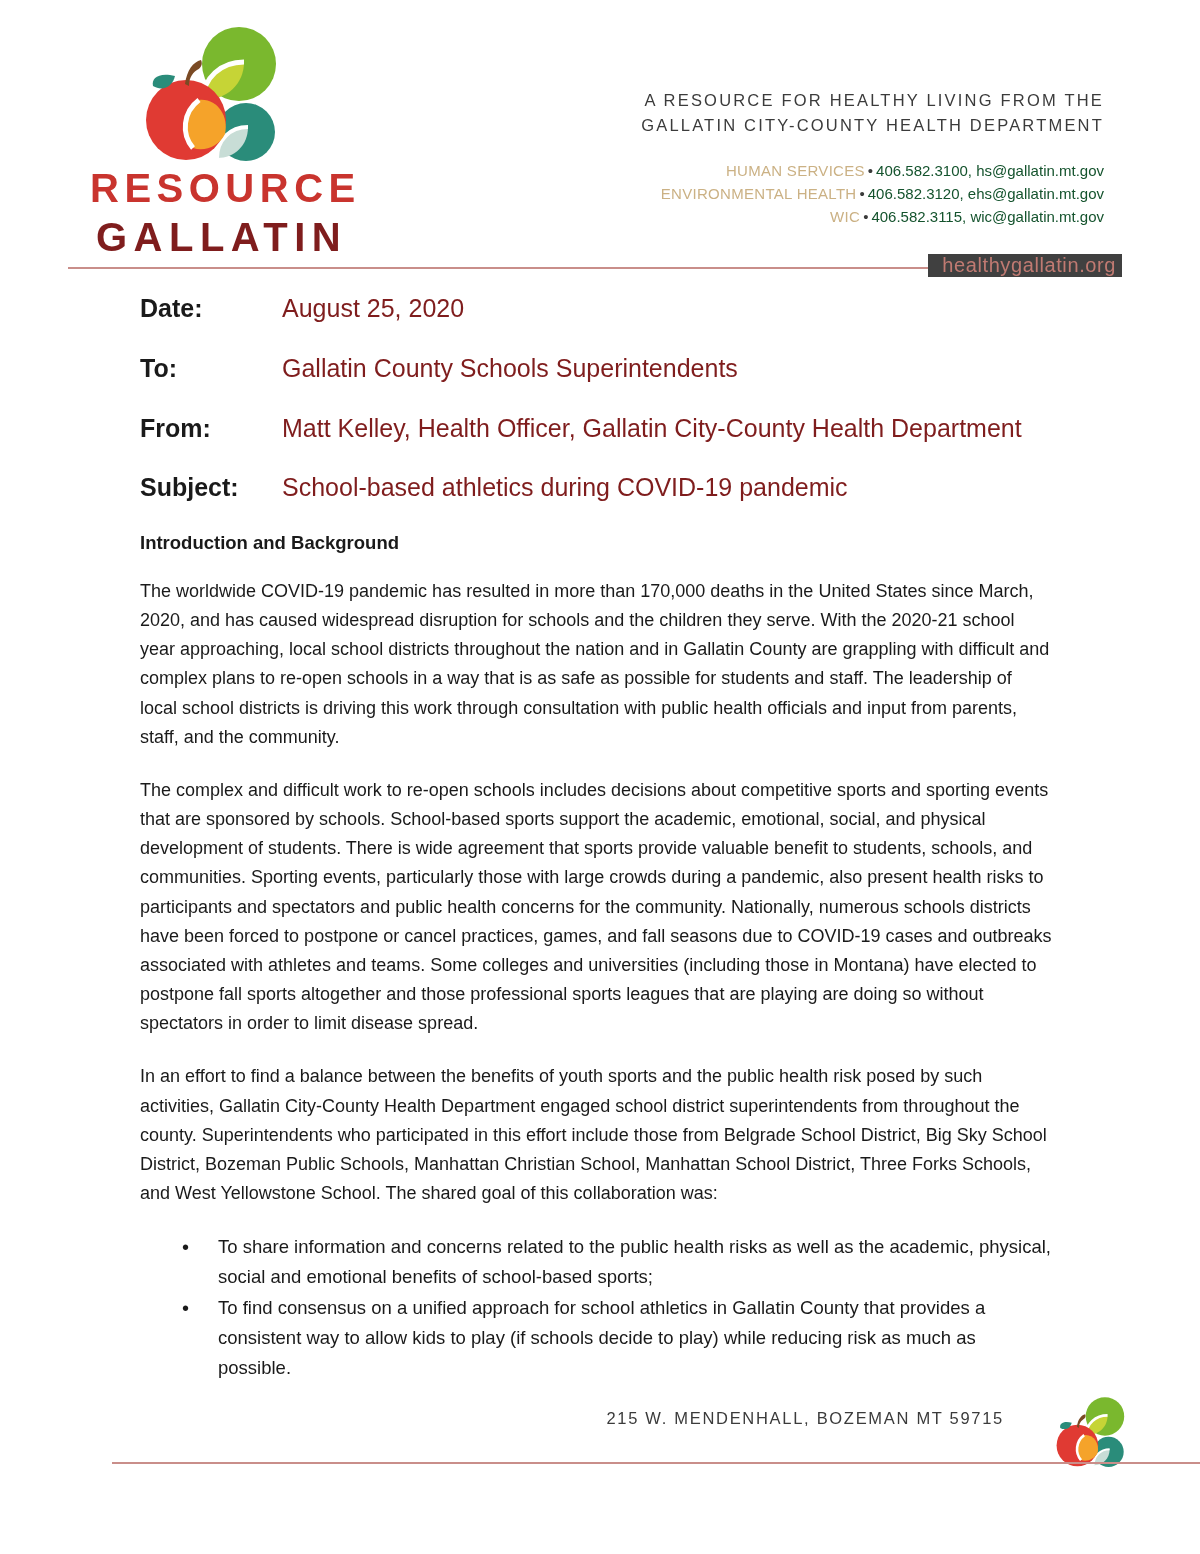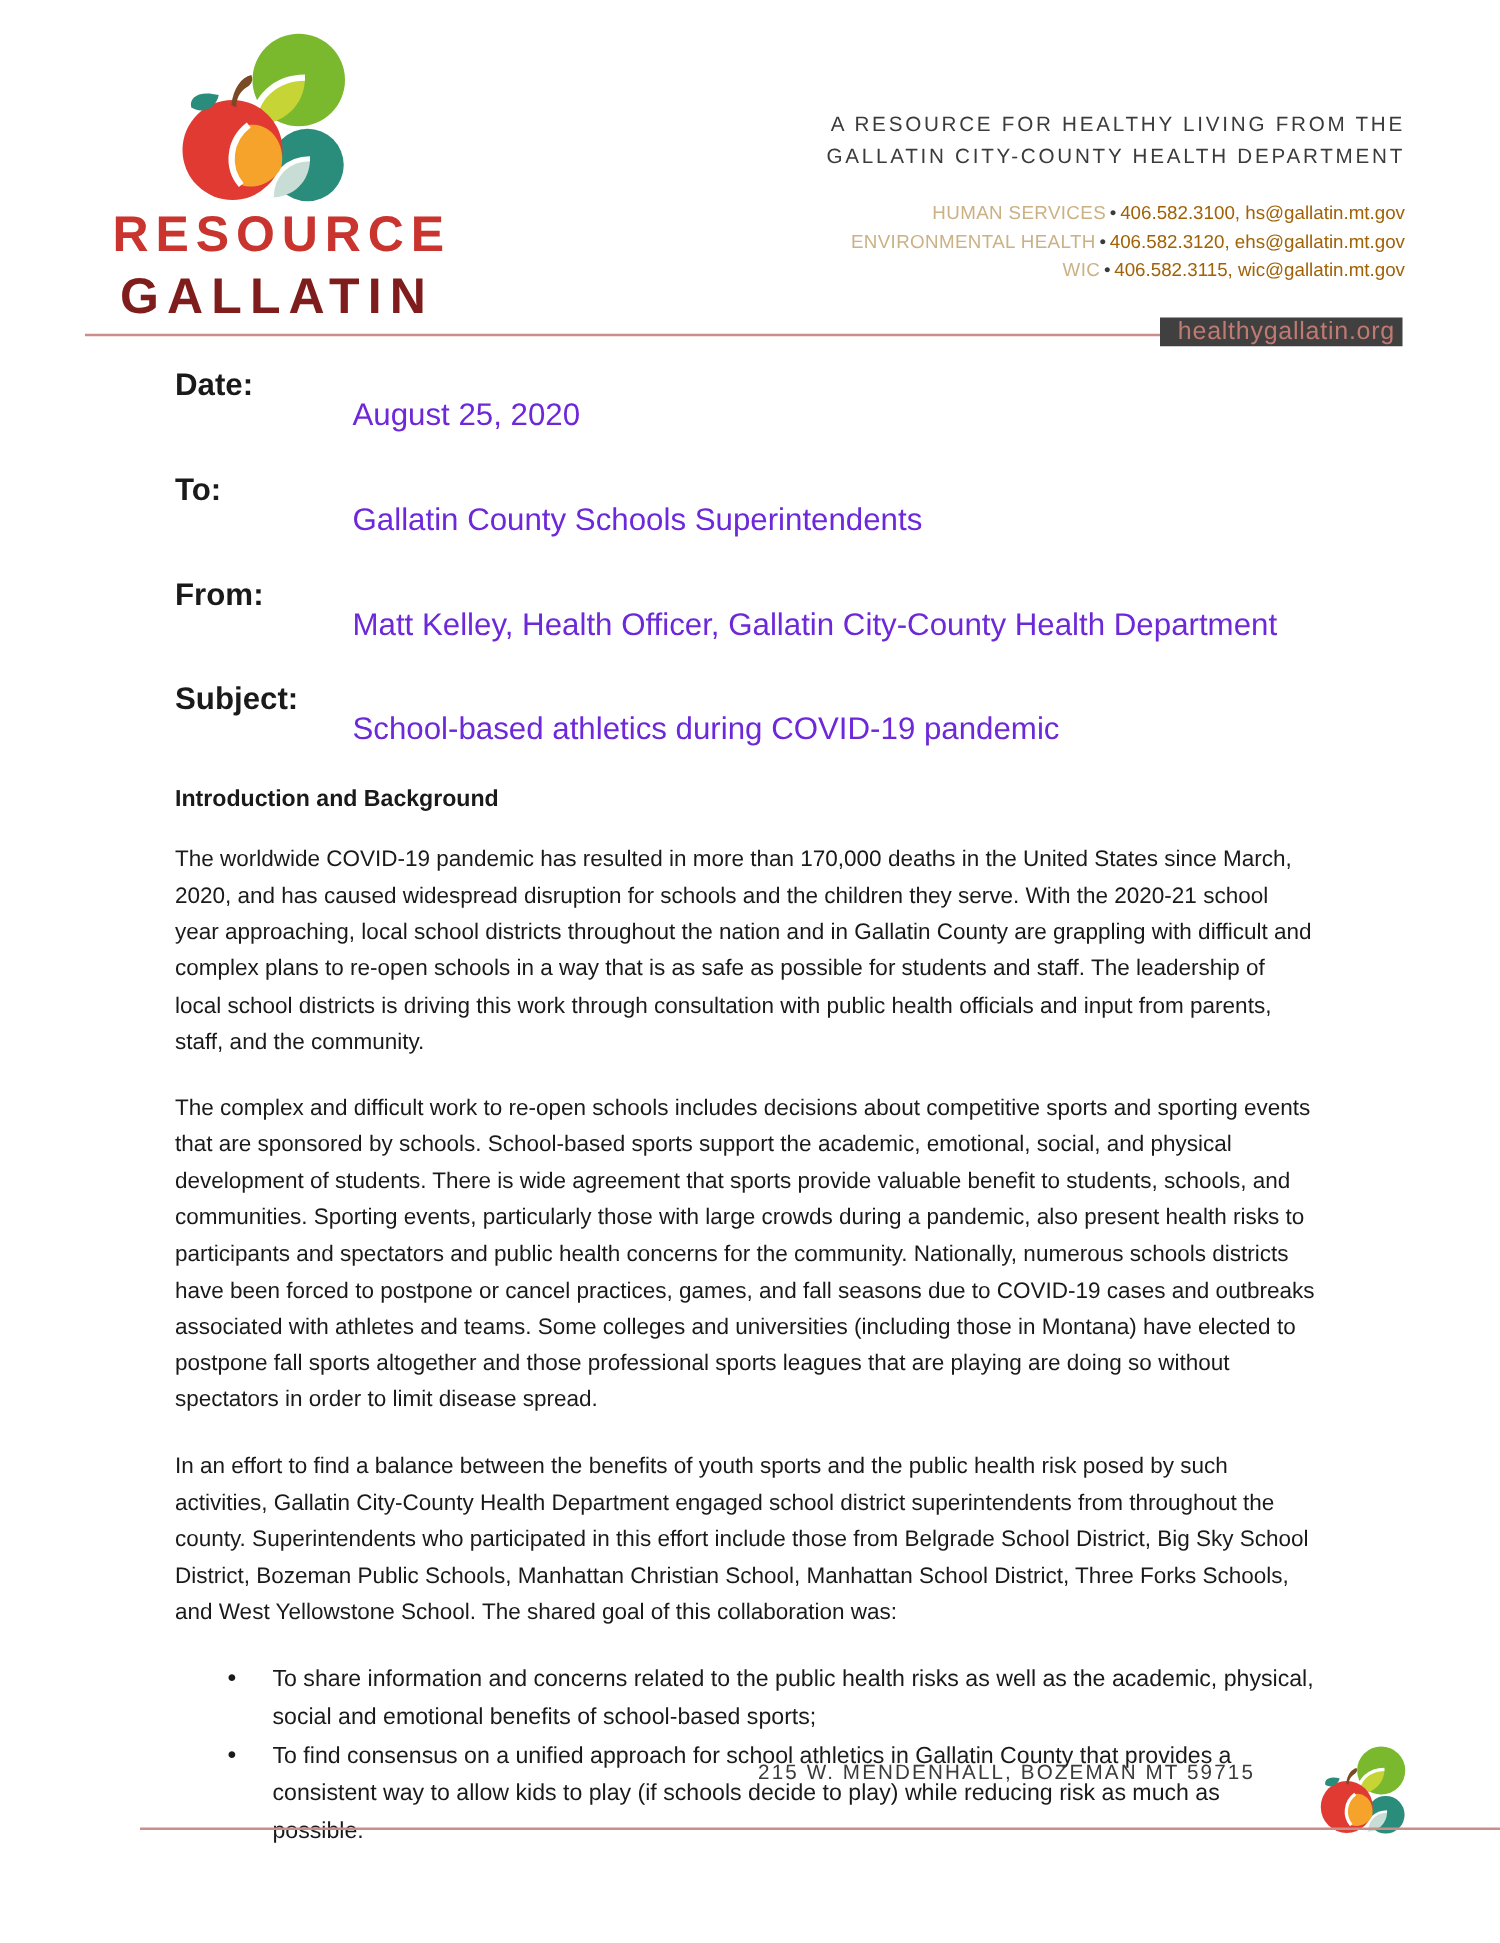--- a/index.html
+++ b/index.html
@@ -65,7 +65,7 @@
 
   .header-right {
     position: absolute;
-    right: 76px;
+    right: 96px;
     top: 88px;
     text-align: right;
   }

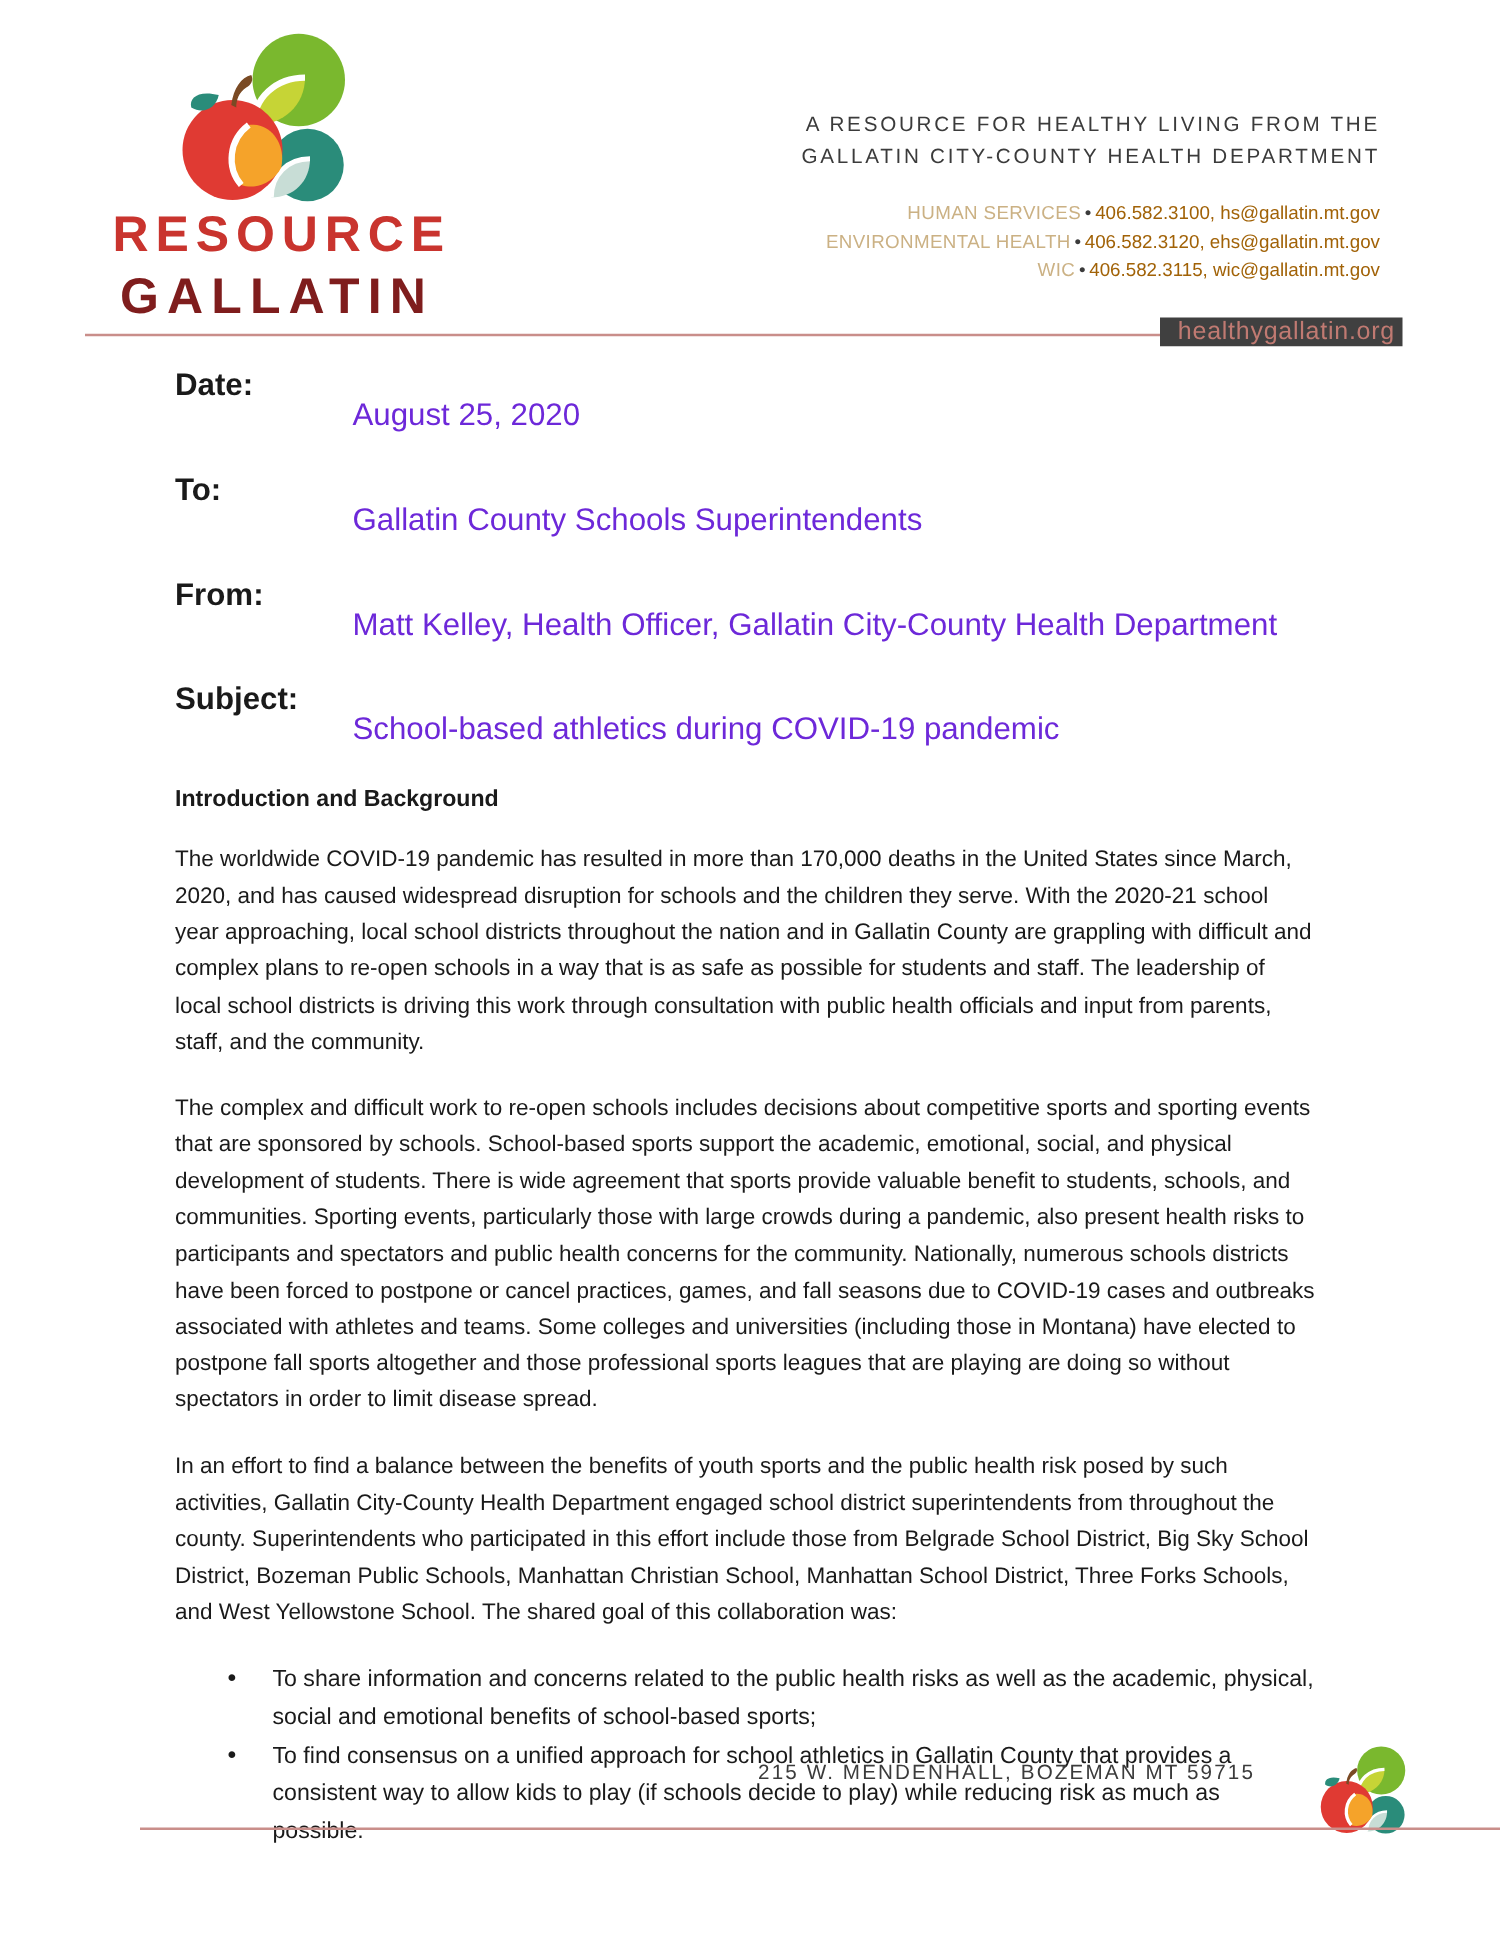--- a/index.html
+++ b/index.html
@@ -88,7 +88,7 @@
     letter-spacing: 0.3px;
   }
   .sep { color: #3b3b3b; padding: 0 3px; }
-  .cinfo { color: #a16207; margin-top: 39px; }
+  .cinfo { color: #14532d; margin-top: 39px; }
 
   .header-rule {
     position: absolute;

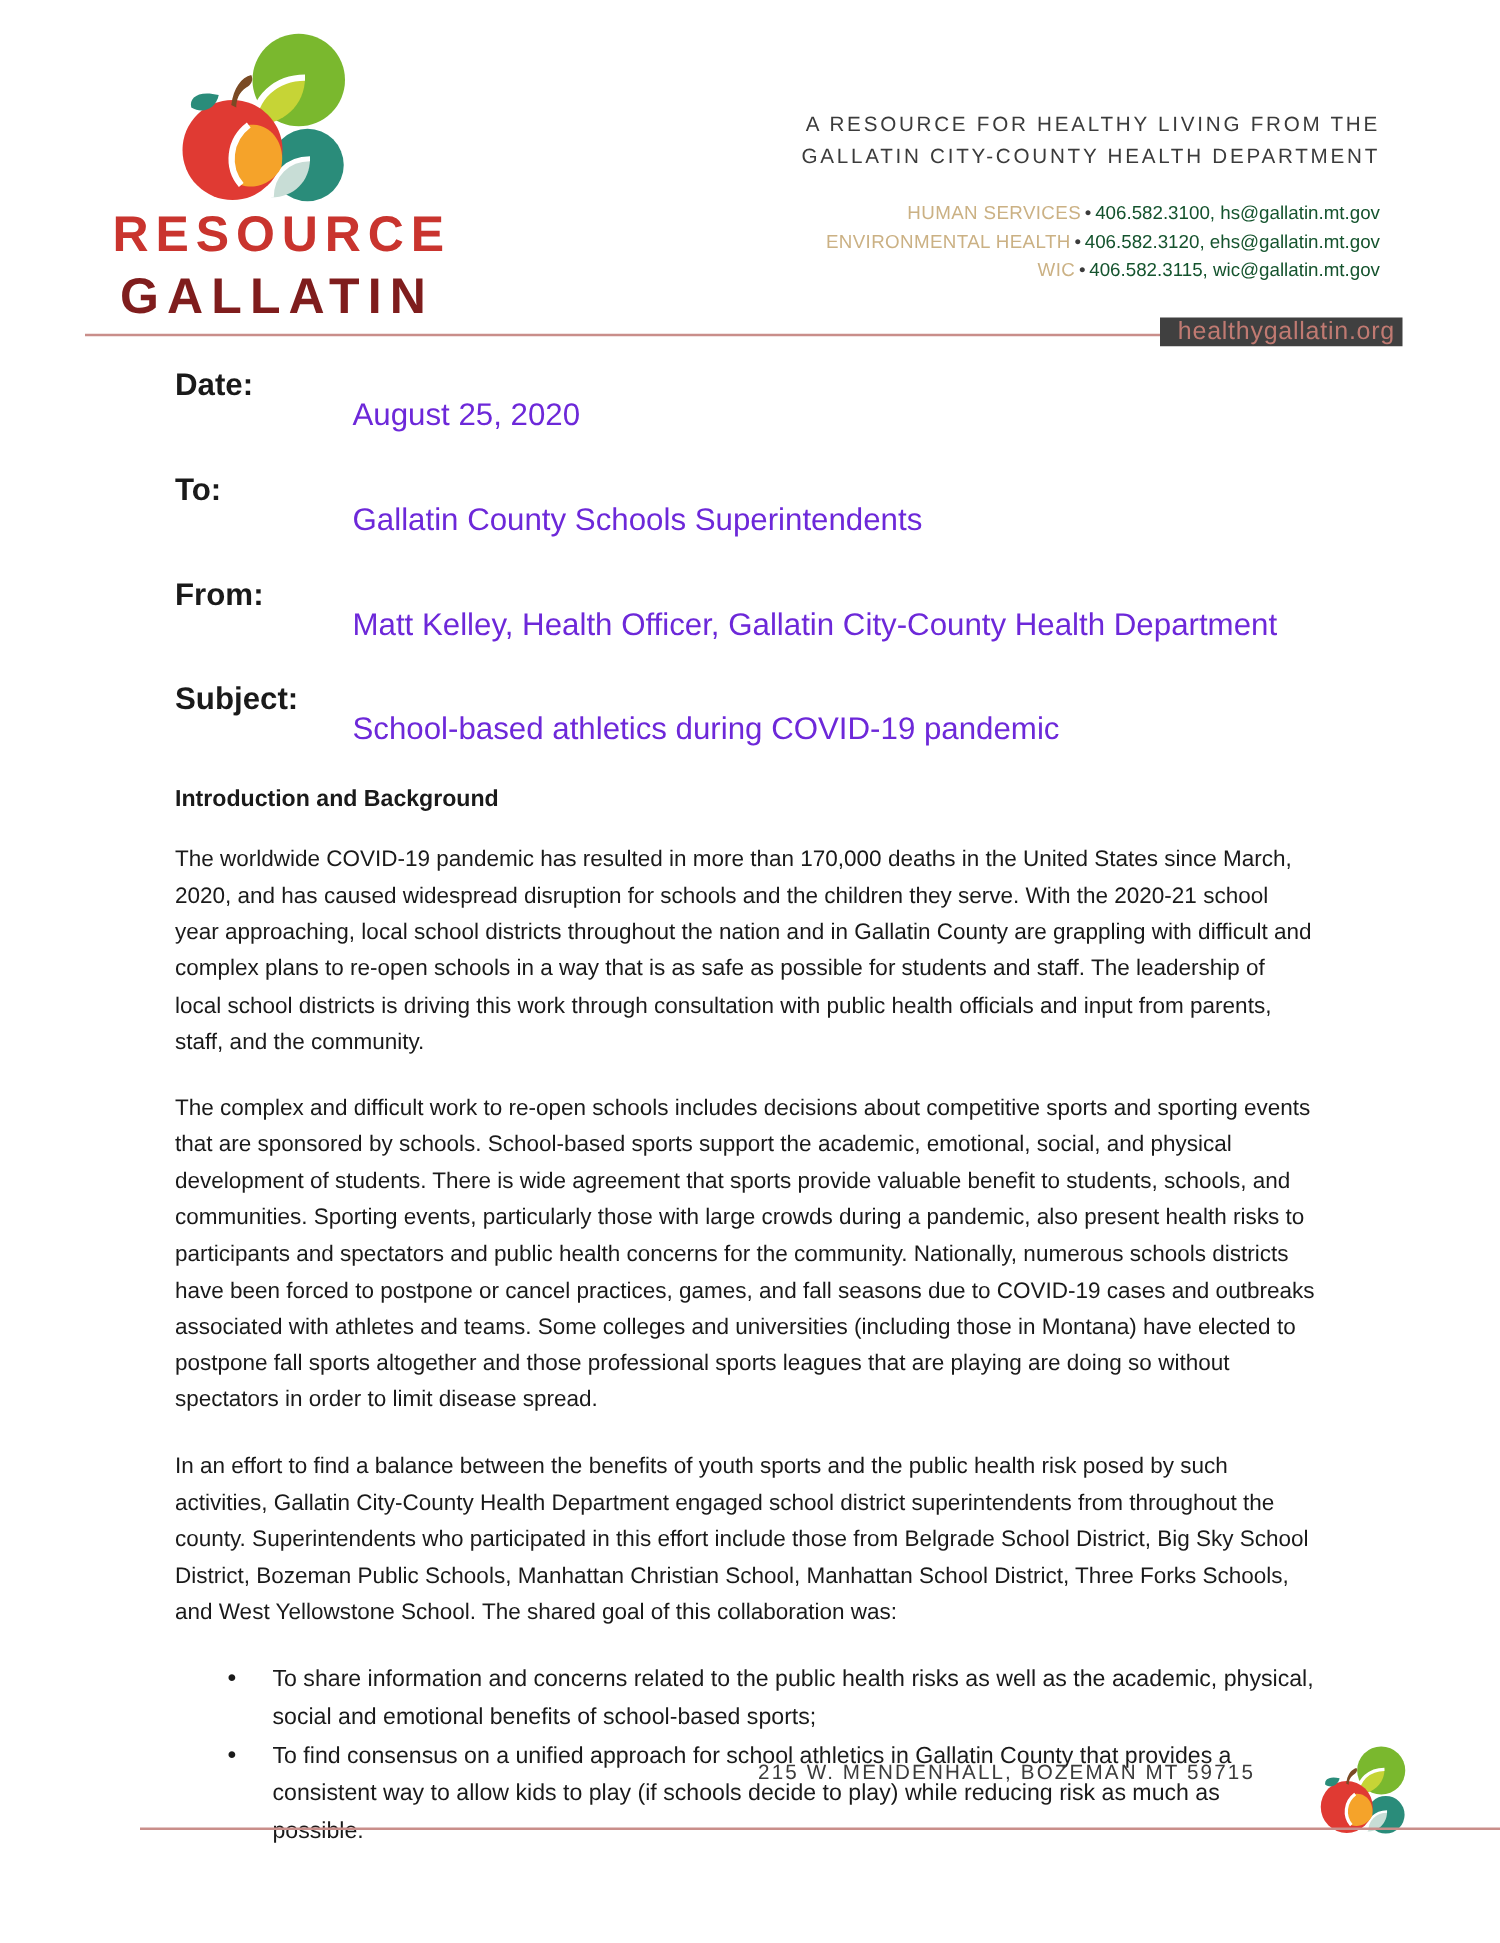--- a/index.html
+++ b/index.html
@@ -129,7 +129,7 @@
     font-weight: bold;
     color: #1a1a1a;
   }
-  .memo-value { color: #6d28d9; margin-top: 24px; }
+  .memo-value { color: #7f1d1d; }
 
   .section-heading {
     font-size: 18.5px;

